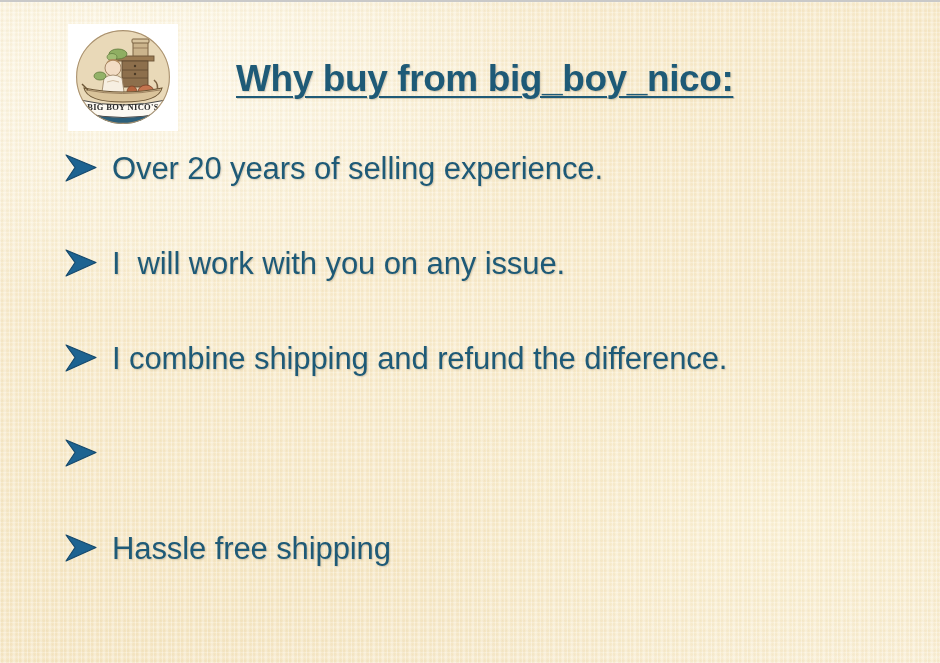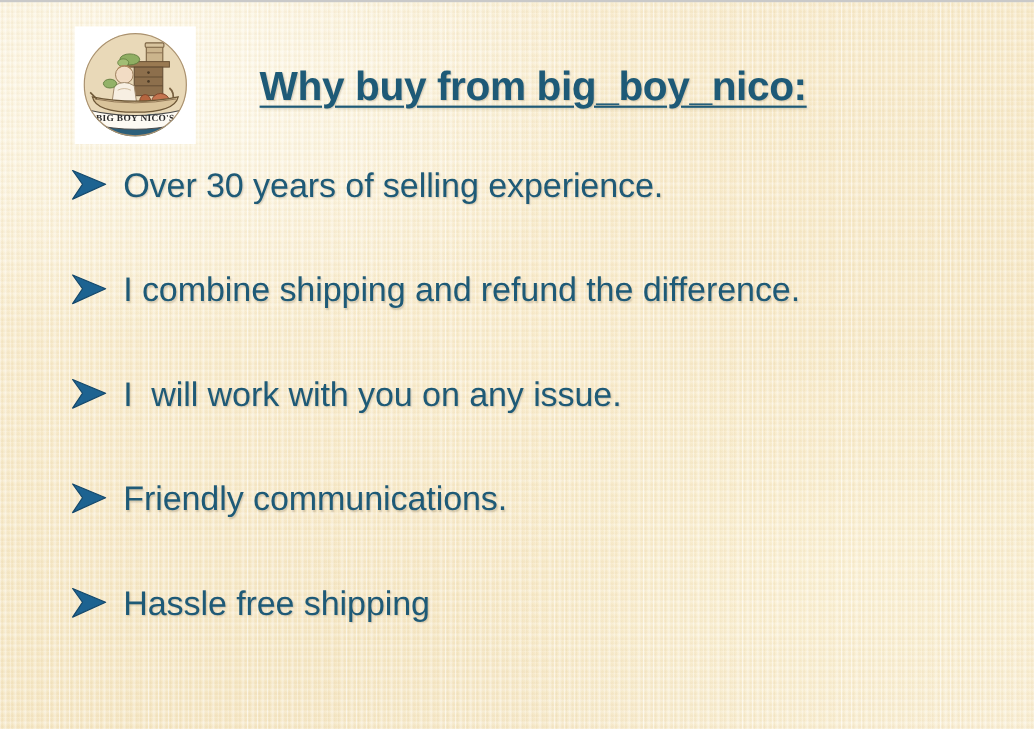--- a/index.html
+++ b/index.html
@@ -187,7 +187,7 @@
           <path d="M2 2 L32 14.5 L2 28 L11 14.5 Z" fill="#1d6391" stroke="#14486b" stroke-width="1.1" stroke-linejoin="round"></path>
         </svg>
       </span>
-      <span class="bullet-text">Over 30 years of selling experience.</span>
+      <span class="bullet-text">Over 20 years of selling experience.</span>
     </div>
 
     <div class="bullet-row">

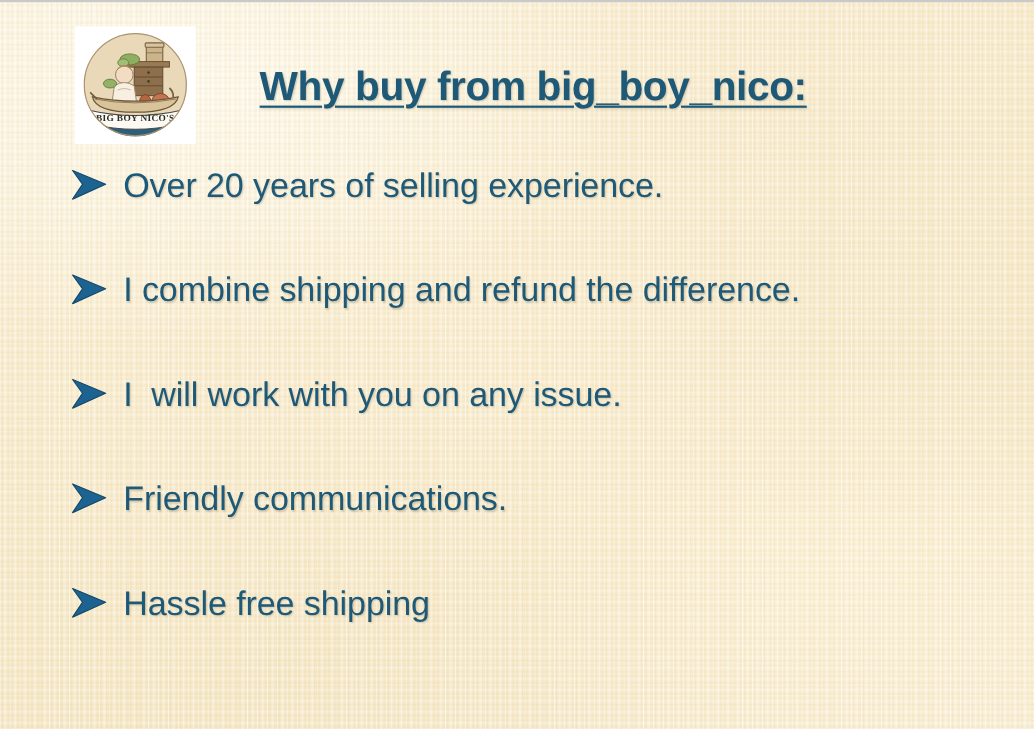--- a/index.html
+++ b/index.html
@@ -196,16 +196,16 @@
           <path d="M2 2 L32 14.5 L2 28 L11 14.5 Z" fill="#1d6391" stroke="#14486b" stroke-width="1.1" stroke-linejoin="round"></path>
         </svg>
       </span>
+      <span class="bullet-text">I  will work with you on any issue.</span>
+    </div>
+
+    <div class="bullet-row">
+      <span class="bullet-marker">
+        <svg width="34" height="30" viewBox="0 0 34 30">
+          <path d="M2 2 L32 14.5 L2 28 L11 14.5 Z" fill="#1d6391" stroke="#14486b" stroke-width="1.1" stroke-linejoin="round"></path>
+        </svg>
+      </span>
       <span class="bullet-text">I combine shipping and refund the difference.</span>
-    </div>
-
-    <div class="bullet-row">
-      <span class="bullet-marker">
-        <svg width="34" height="30" viewBox="0 0 34 30">
-          <path d="M2 2 L32 14.5 L2 28 L11 14.5 Z" fill="#1d6391" stroke="#14486b" stroke-width="1.1" stroke-linejoin="round"></path>
-        </svg>
-      </span>
-      <span class="bullet-text">I  will work with you on any issue.</span>
     </div>
 
     <div class="bullet-row">

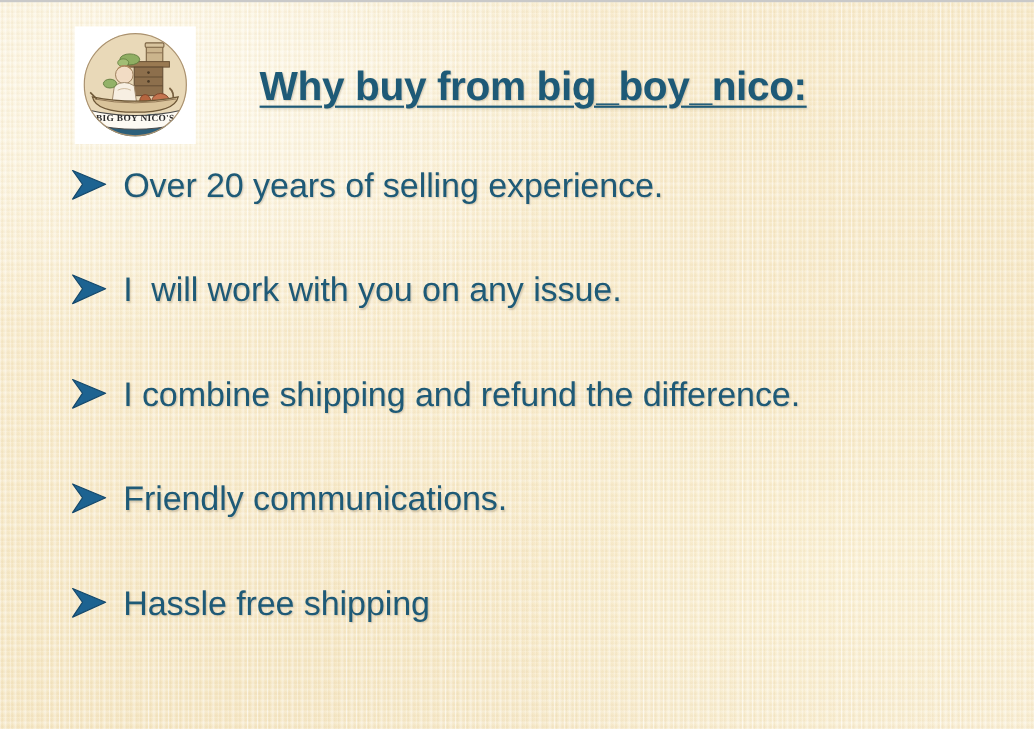--- a/index.html
+++ b/index.html
@@ -214,7 +214,6 @@
           <path d="M2 2 L32 14.5 L2 28 L11 14.5 Z" fill="#1d6391" stroke="#14486b" stroke-width="1.1" stroke-linejoin="round"></path>
         </svg>
       </span>
-      <span class="bullet-text">Friendly communications.</span>
     </div>
 
     <div class="bullet-row">

